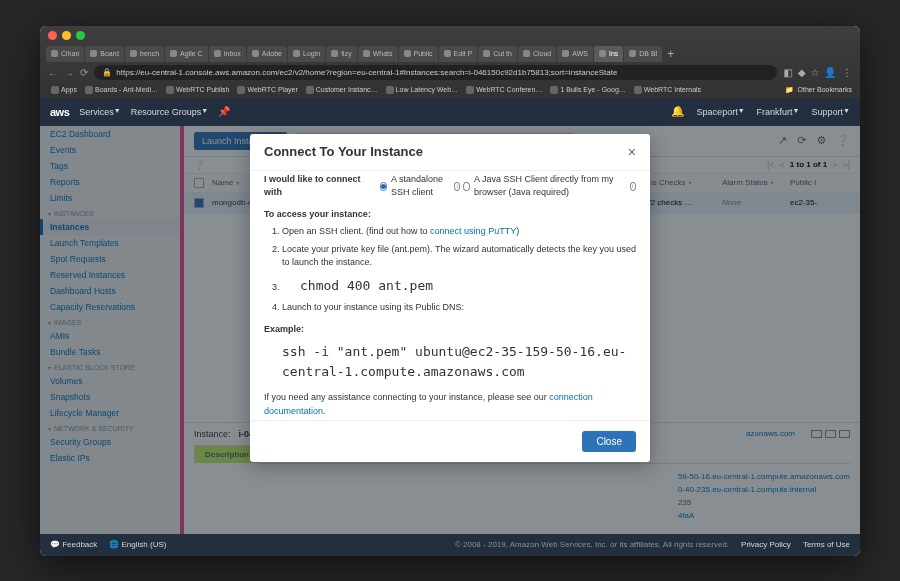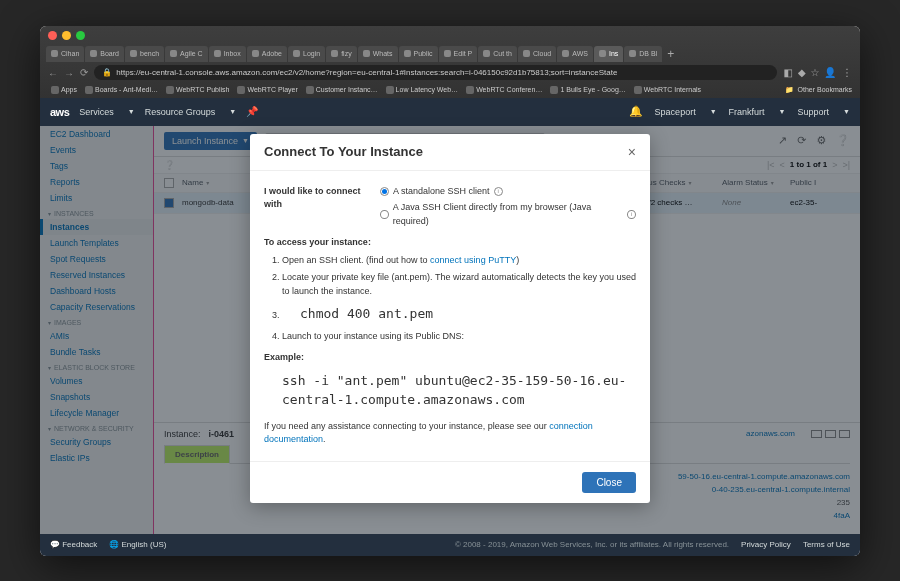--- a/index.html
+++ b/index.html
@@ -26,7 +26,7 @@
 
 .aws-bar{background:#232f3e;height:28px;display:flex;align-items:center;padding:0 10px;color:#d5dbdb;font-size:9px;gap:10px}
 .aws-logo{color:#fff;font-weight:600;font-size:11px;letter-spacing:-.5px}
-.aws-menu{display:flex;gap:14px;align-items:center;cursor:pointer}
+.aws-menu{display:flex;gap:0;align-items:flex-start;cursor:pointer}
 .caret{font-size:7px}
 .pin-ico{color:#aaa;font-size:10px}
 .aws-right{margin-left:auto;display:flex;gap:12px;align-items:center}

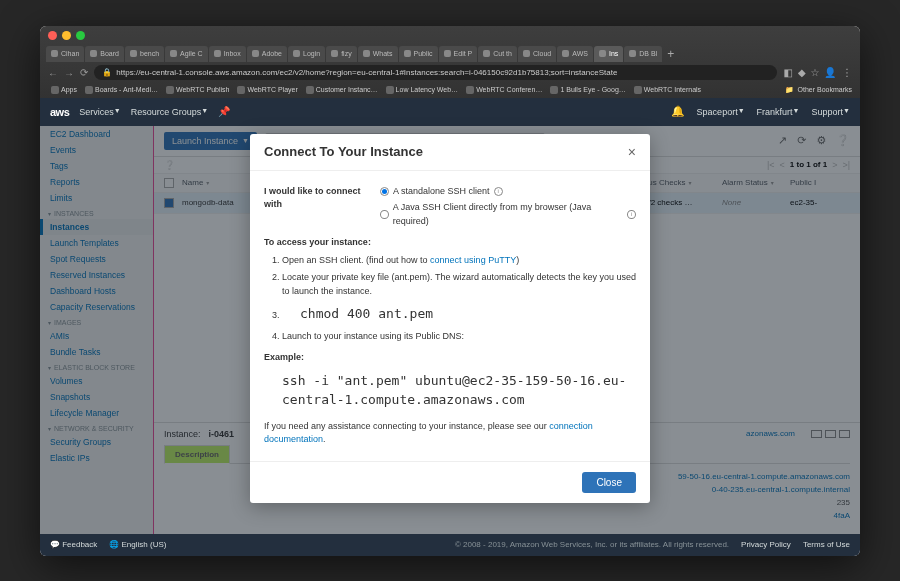--- a/index.html
+++ b/index.html
@@ -33,7 +33,7 @@
 .bell{font-size:11px}
 
 .body{flex:1;display:flex;background:#f2f3f3;position:relative;font-size:9px}
-.sidebar{width:114px;background:#f2f3f3;border-right:1px solid #ec4899;overflow-y:auto;color:#545b64}
+.sidebar{width:144px;background:#f2f3f3;border-right:4px solid #ec4899;overflow-y:auto;color:#545b64}
 .side-item{padding:3px 10px;cursor:pointer;font-size:8.5px;color:#0073bb}
 .side-item.active{color:#0073bb;font-weight:600;border-left:3px solid #0073bb;padding-left:7px;background:#eaeded}
 .side-head{padding:4px 8px 2px;font-size:7px;color:#879196;display:flex;align-items:center;gap:3px}

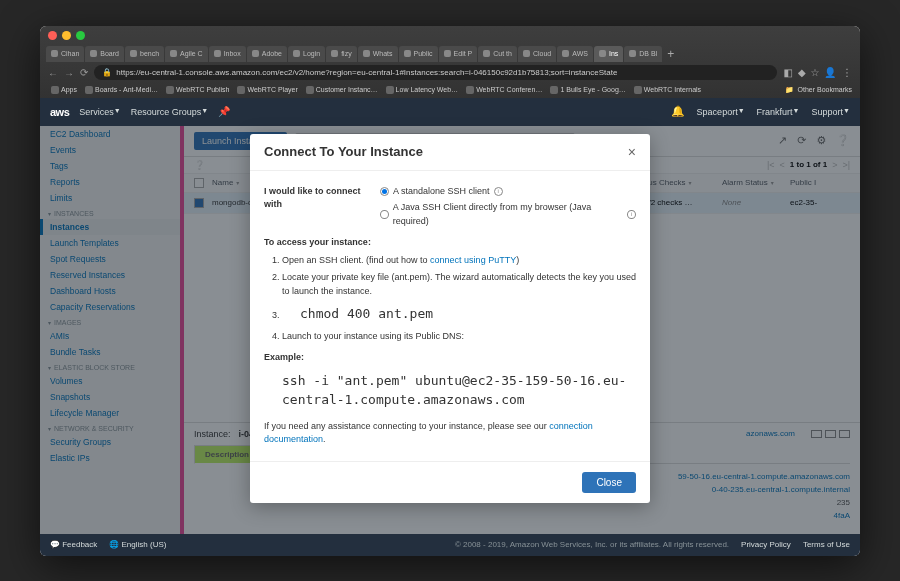--- a/index.html
+++ b/index.html
@@ -81,7 +81,7 @@
 .modal-head{padding:10px 14px;border-bottom:1px solid #eee;display:flex;align-items:center}
 .modal-title{font-size:13px;font-weight:600;color:#333}
 .modal-x{margin-left:auto;font-size:14px;color:#666;cursor:pointer}
-.modal-body{padding:14px 14px;overflow-y:auto;line-height:1.5}
+.modal-body{padding:2px 14px;overflow-y:auto;line-height:1.5}
 .opt-row{display:flex;gap:6px;margin-bottom:8px}
 .opt-lbl{font-weight:600;width:110px;flex-shrink:0}
 .opts{display:flex;flex-direction:column;gap:3px}

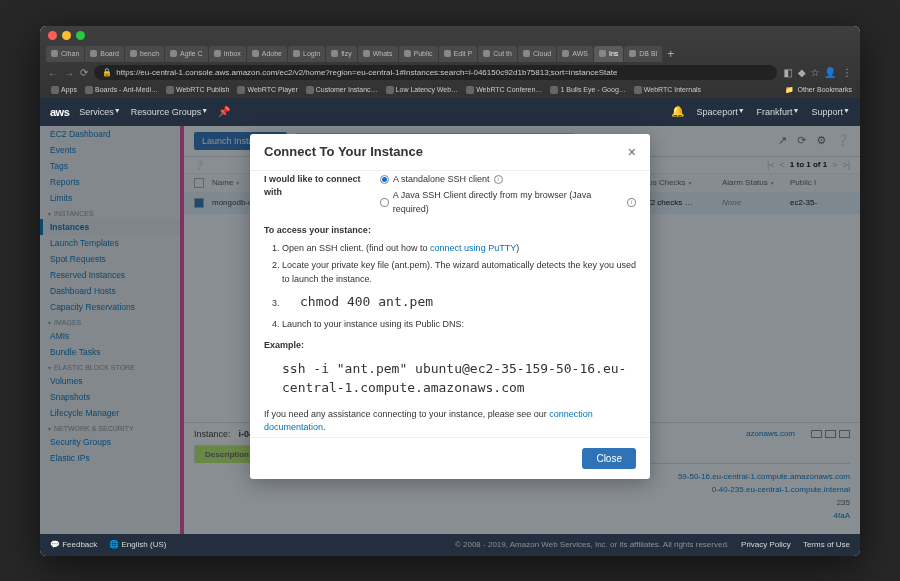--- a/index.html
+++ b/index.html
@@ -84,7 +84,7 @@
 .modal-body{padding:2px 14px;overflow-y:auto;line-height:1.5}
 .opt-row{display:flex;gap:6px;margin-bottom:8px}
 .opt-lbl{font-weight:600;width:110px;flex-shrink:0}
-.opts{display:flex;flex-direction:column;gap:3px}
+.opts{display:flex;flex-direction:row;gap:3px}
 .radio-row{display:flex;align-items:center;gap:4px}
 .radio{width:9px;height:9px;border:1px solid #888;border-radius:50%;display:flex;align-items:center;justify-content:center;cursor:pointer}
 .radio.on::after{content:"";width:5px;height:5px;background:#0073e6;border-radius:50%}

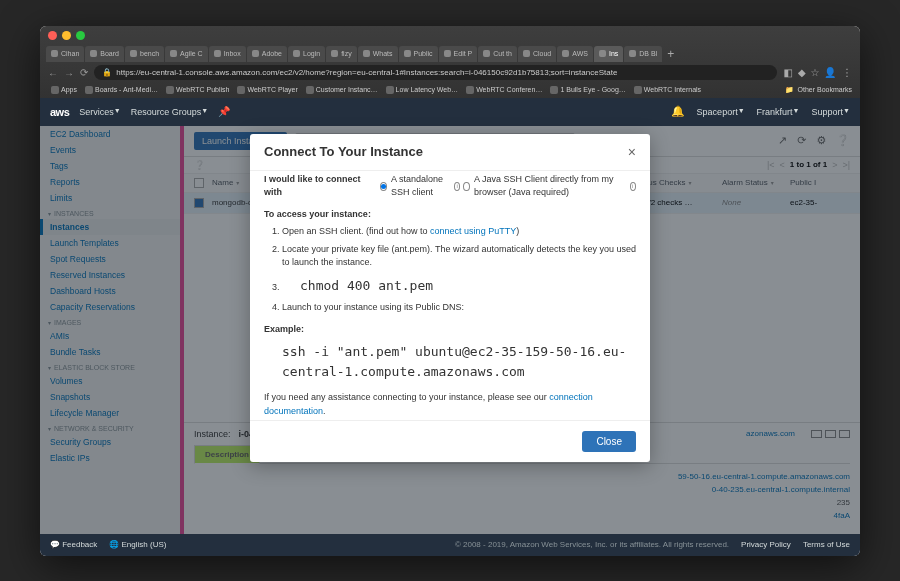--- a/index.html
+++ b/index.html
@@ -353,7 +353,7 @@
           <div class="dtab active">Description</div>
         </div>
         <div class="detail-body">
-          <div class="dcol" style="margin-left:auto;text-align:right">
+          <div class="dcol" style="margin-left:auto;text-align:left">
             <span class="dv">59-50-16.eu-central-1.compute.amazonaws.com</span>
             <span class="dv">0-40-235.eu-central-1.compute.internal</span>
             <span>235</span>

